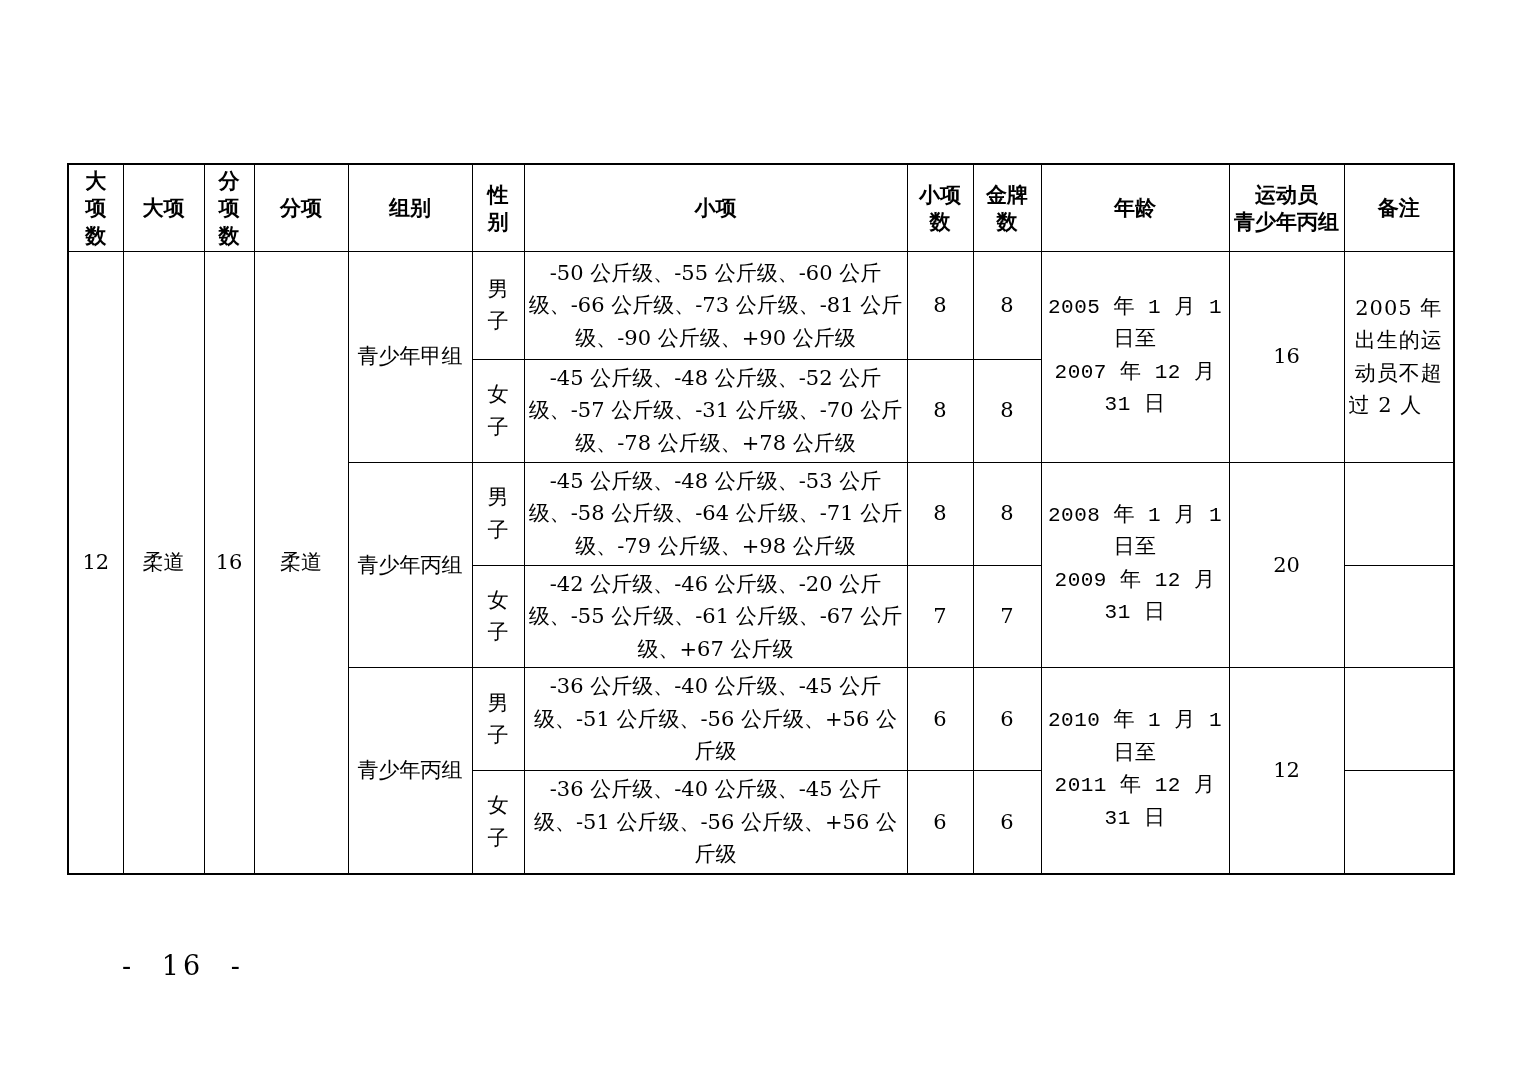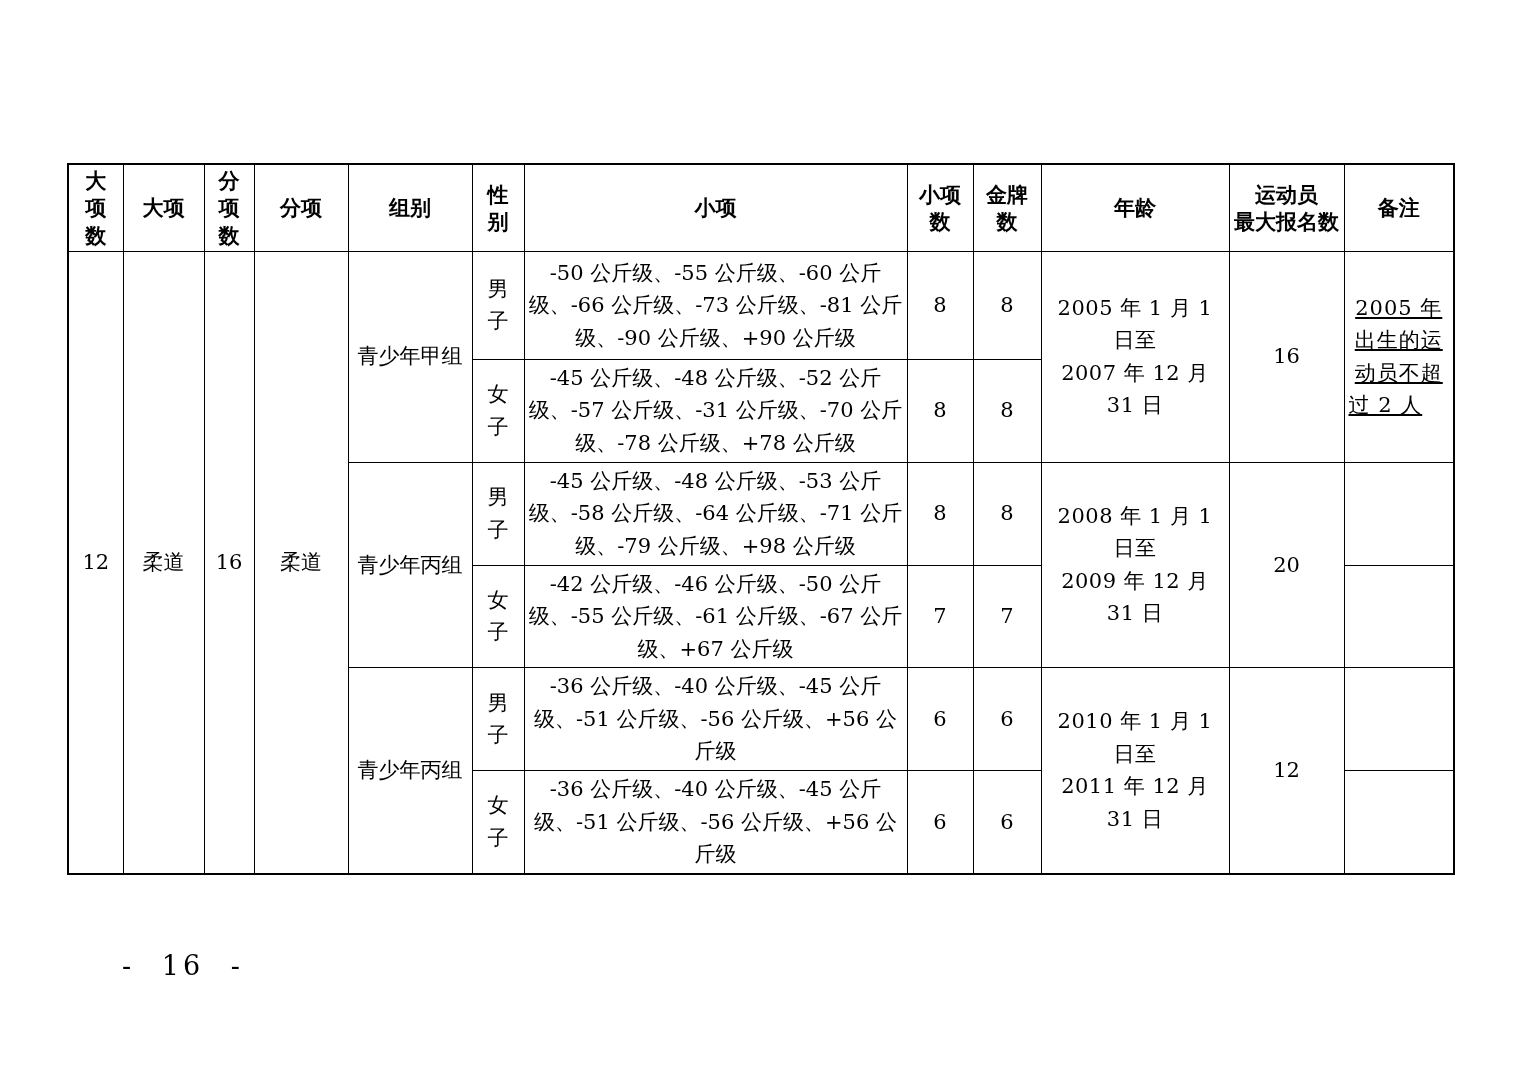--- a/index.html
+++ b/index.html
@@ -112,7 +112,7 @@
 数</th>
       <th>年龄</th>
       <th>运动员
-最大报名数</th>
+青少年丙组</th>
       <th>备注</th>
     </tr>
 

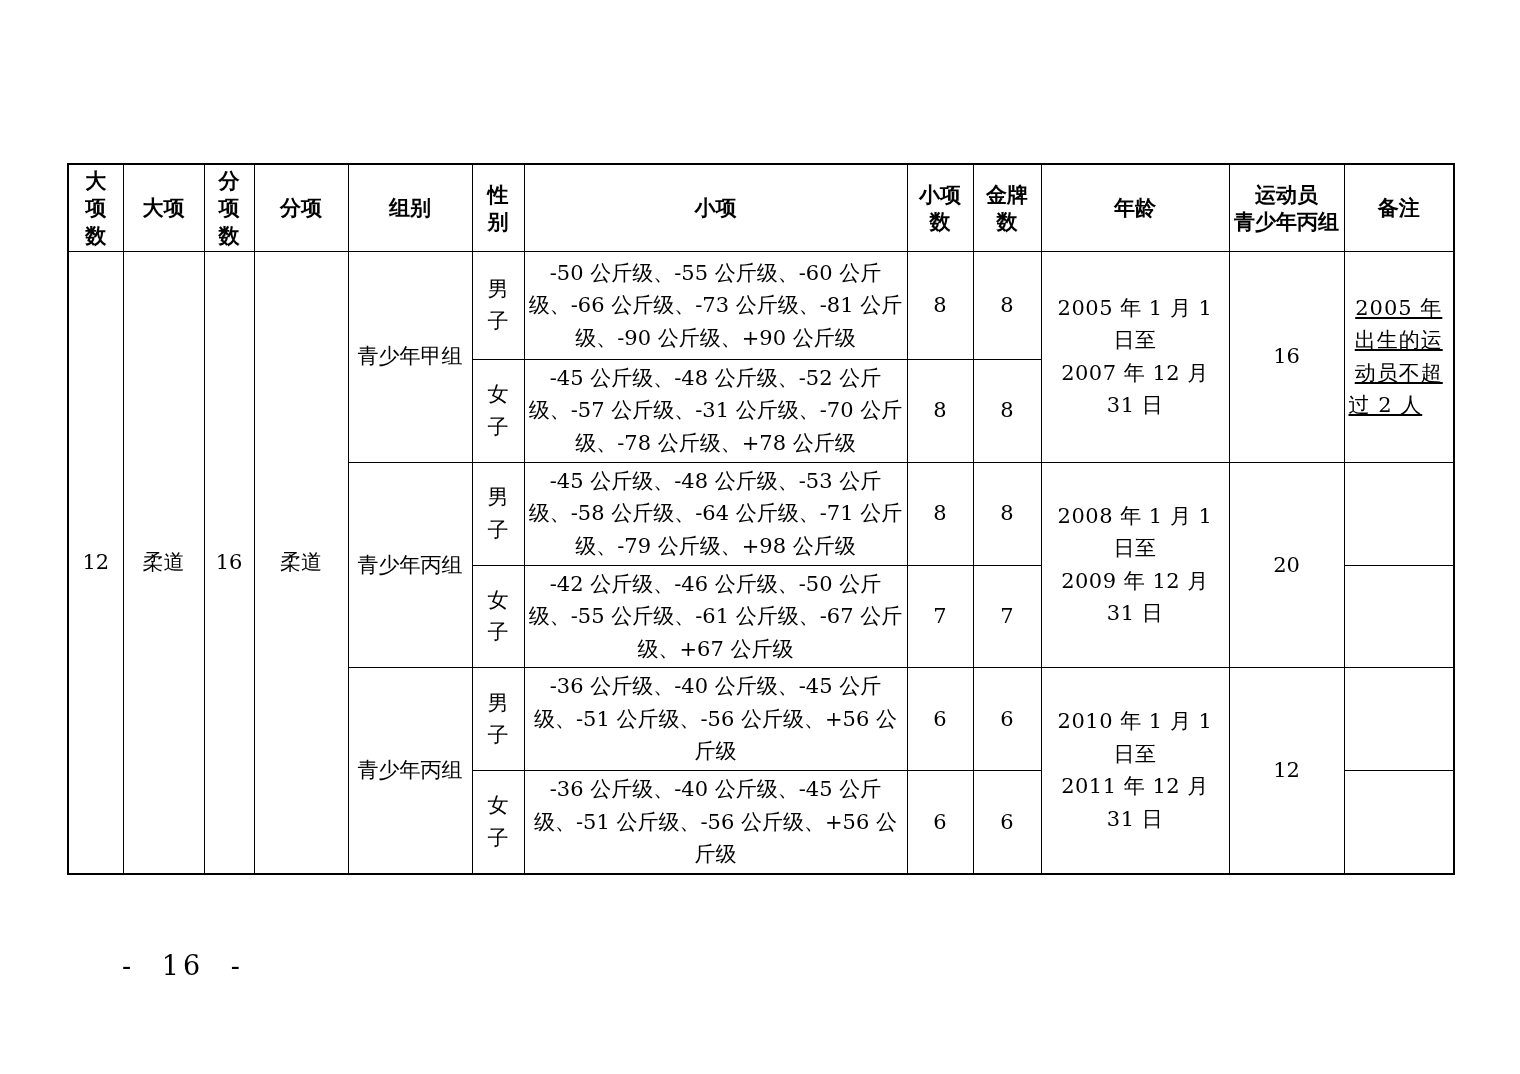--- a/index.html
+++ b/index.html
@@ -49,7 +49,7 @@
     margin-top: 16px;
   }
   td.gender { line-height: 1.65; }
-  td.age { font-size: 20px; line-height: 1.55; letter-spacing: 0.5px; }
+  td.age { font-size: 20px; line-height: 1.55; letter-spacing: 0.5px; font-family: Liberation Mono, monospace; }
   td.remark {
     font-size: 20px;
     line-height: 1.5;

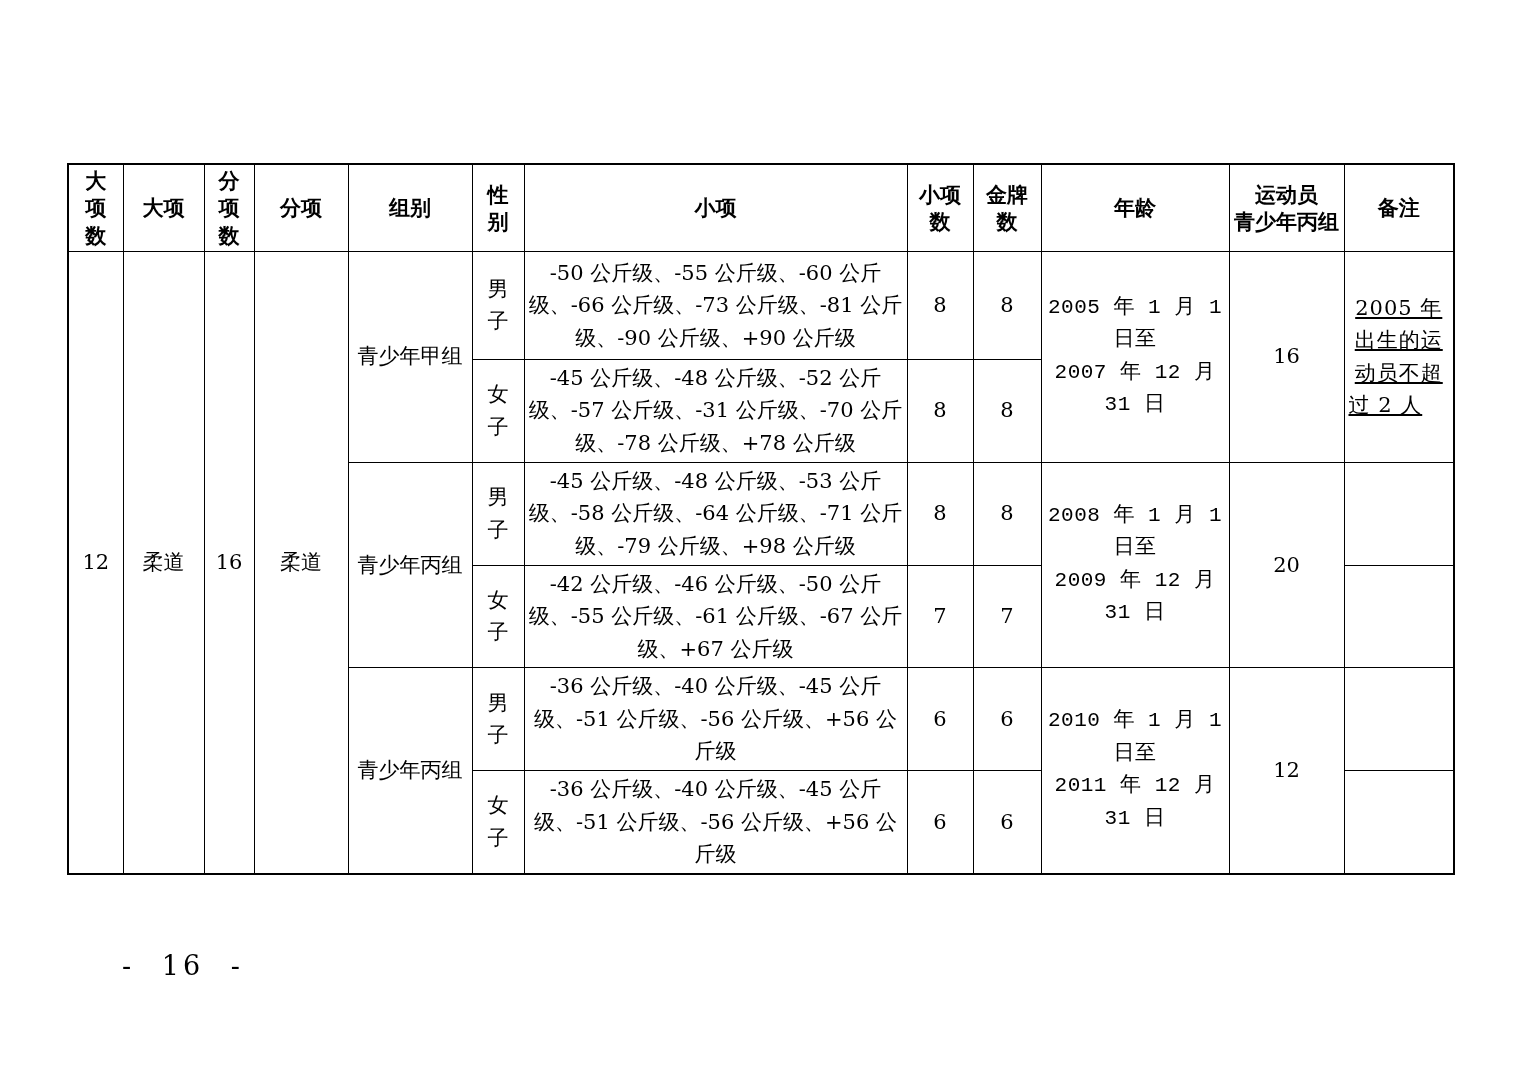--- a/index.html
+++ b/index.html
@@ -58,7 +58,6 @@
     text-align-last: left;
     vertical-align: middle;
     letter-spacing: 1px;
-    text-decoration: underline;
   }
   .pageno {
     position: absolute;

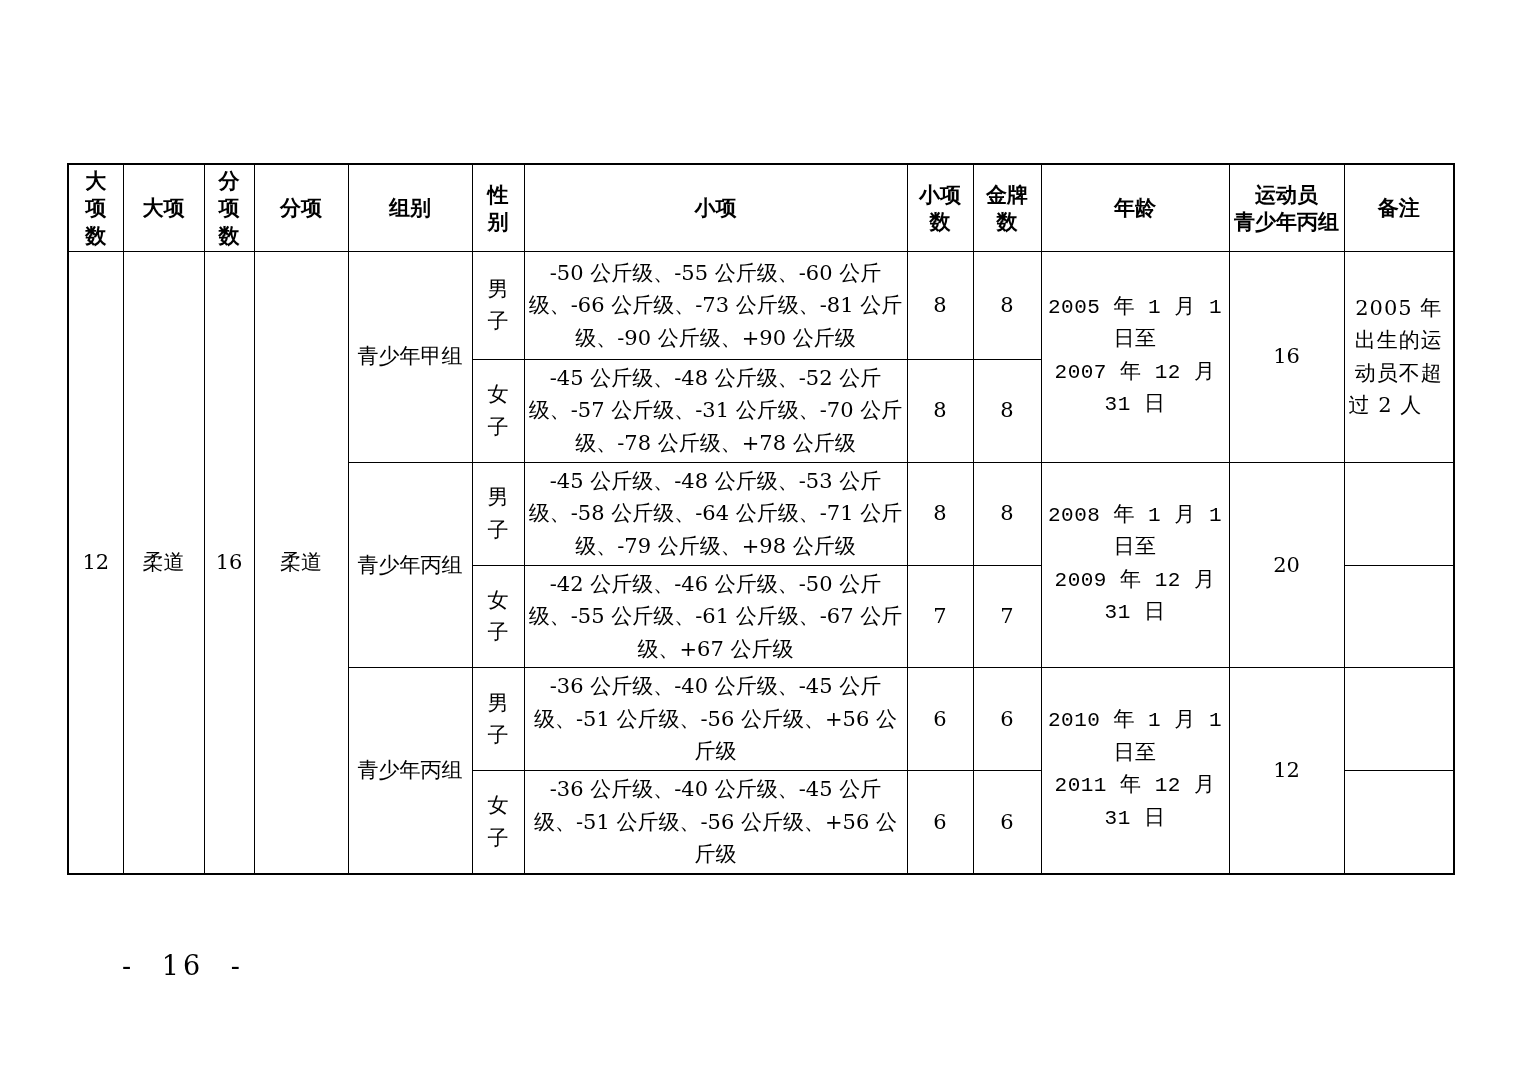--- a/index.html
+++ b/index.html
@@ -156,7 +156,7 @@
     <tr style="height:102px">
       <td class="gender">女
 子</td>
-      <td class="events">-42 公斤级、-46 公斤级、-50 公斤级、-55 公斤级、-61 公斤级、-67 公斤级、+67 公斤级</td>
+      <td class="events">-42 公斤级、-46 公斤级、-20 公斤级、-55 公斤级、-61 公斤级、-67 公斤级、+67 公斤级</td>
       <td>7</td>
       <td>7</td>
       <td class="remark"></td>

